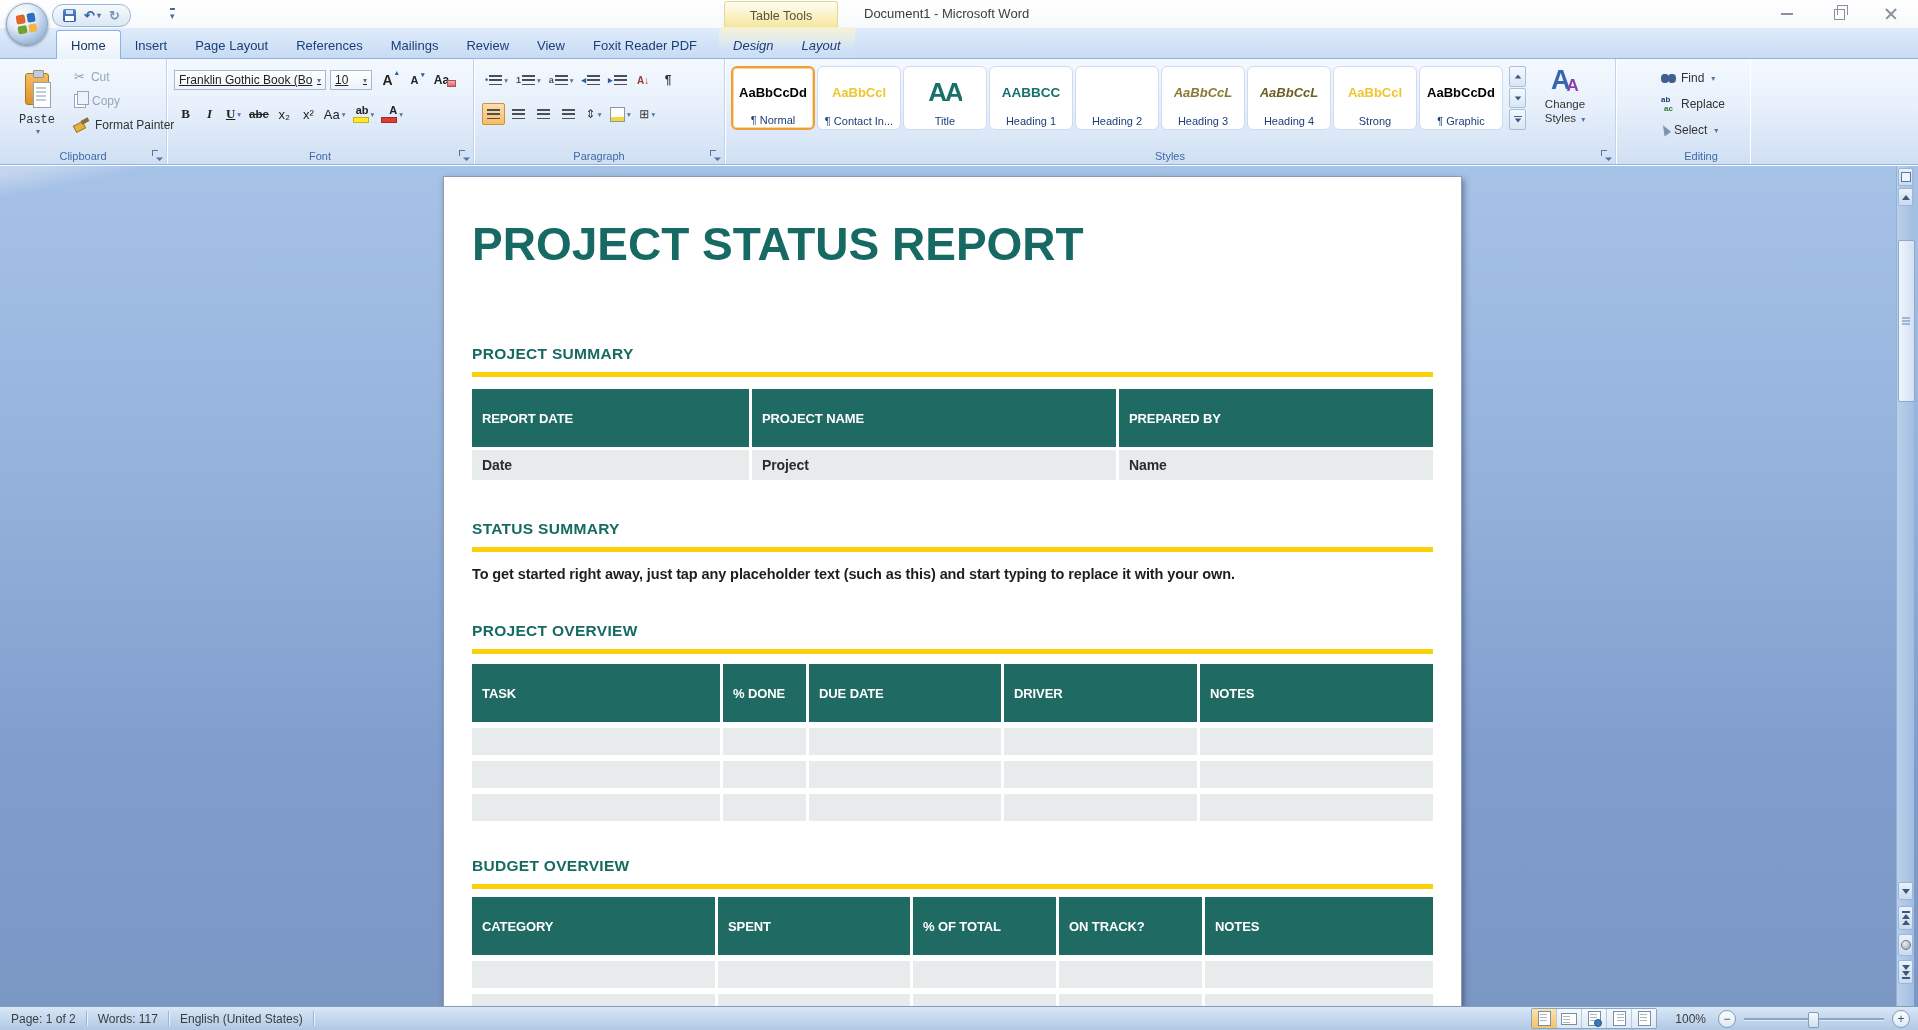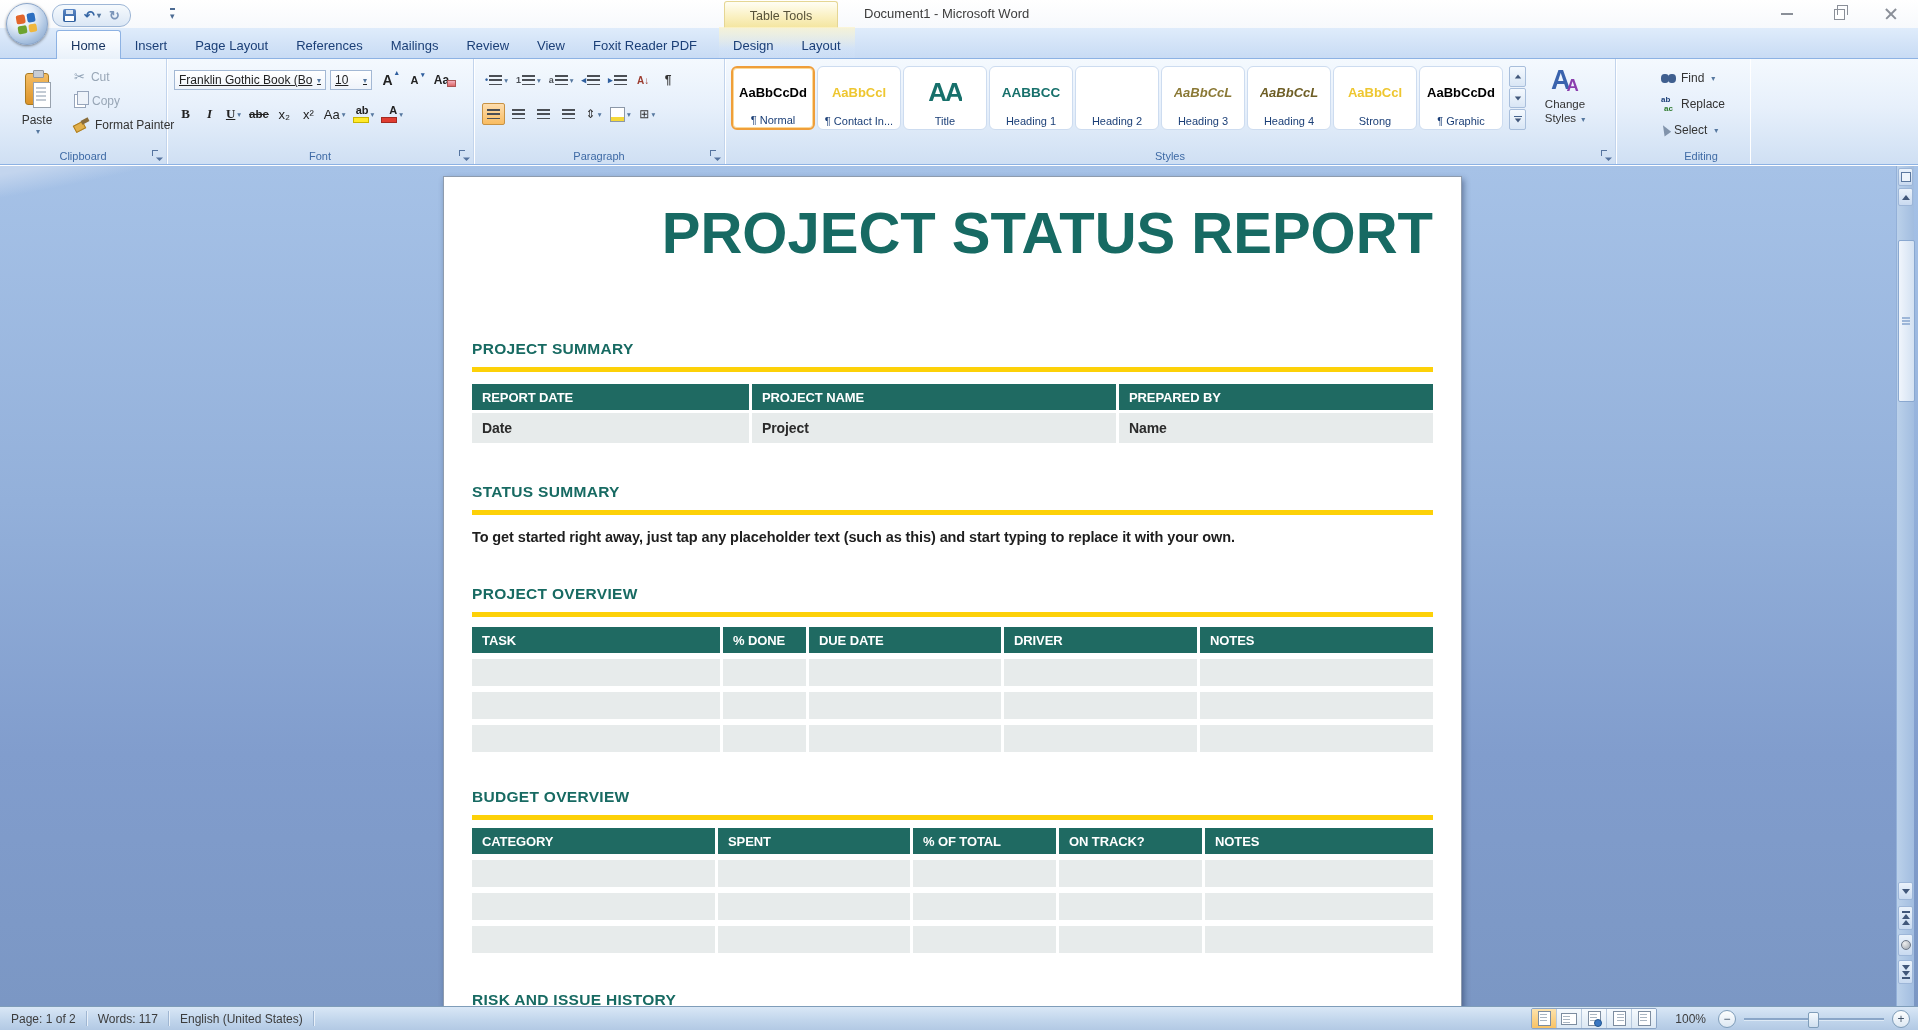--- a/index.html
+++ b/index.html
@@ -45,7 +45,7 @@
   .tab.active{background:linear-gradient(#fdfeff,#f3f8fd 55%,#e9f1fa);border:1px solid #8db2e3;border-bottom:none;
               border-radius:3px 3px 0 0;height:28px;margin-bottom:-1px;position:relative;z-index:5;color:#15325e;}
   .ctx{display:flex;margin-left:8px;height:31px;align-items:flex-end;
-       background:linear-gradient(rgba(252,244,203,.75),rgba(226,237,251,.1) 70%);}
+       background:linear-gradient(rgba(252,244,203,.75),rgba(226,237,251,.1) 70%);font-style:italic;}
   
   .ribbon{position:absolute;top:59px;left:0;right:0;height:106px;
           background:linear-gradient(#f4f9fe,#e7f0fb 45%,#d7e5f6 82%,#cfdff3);

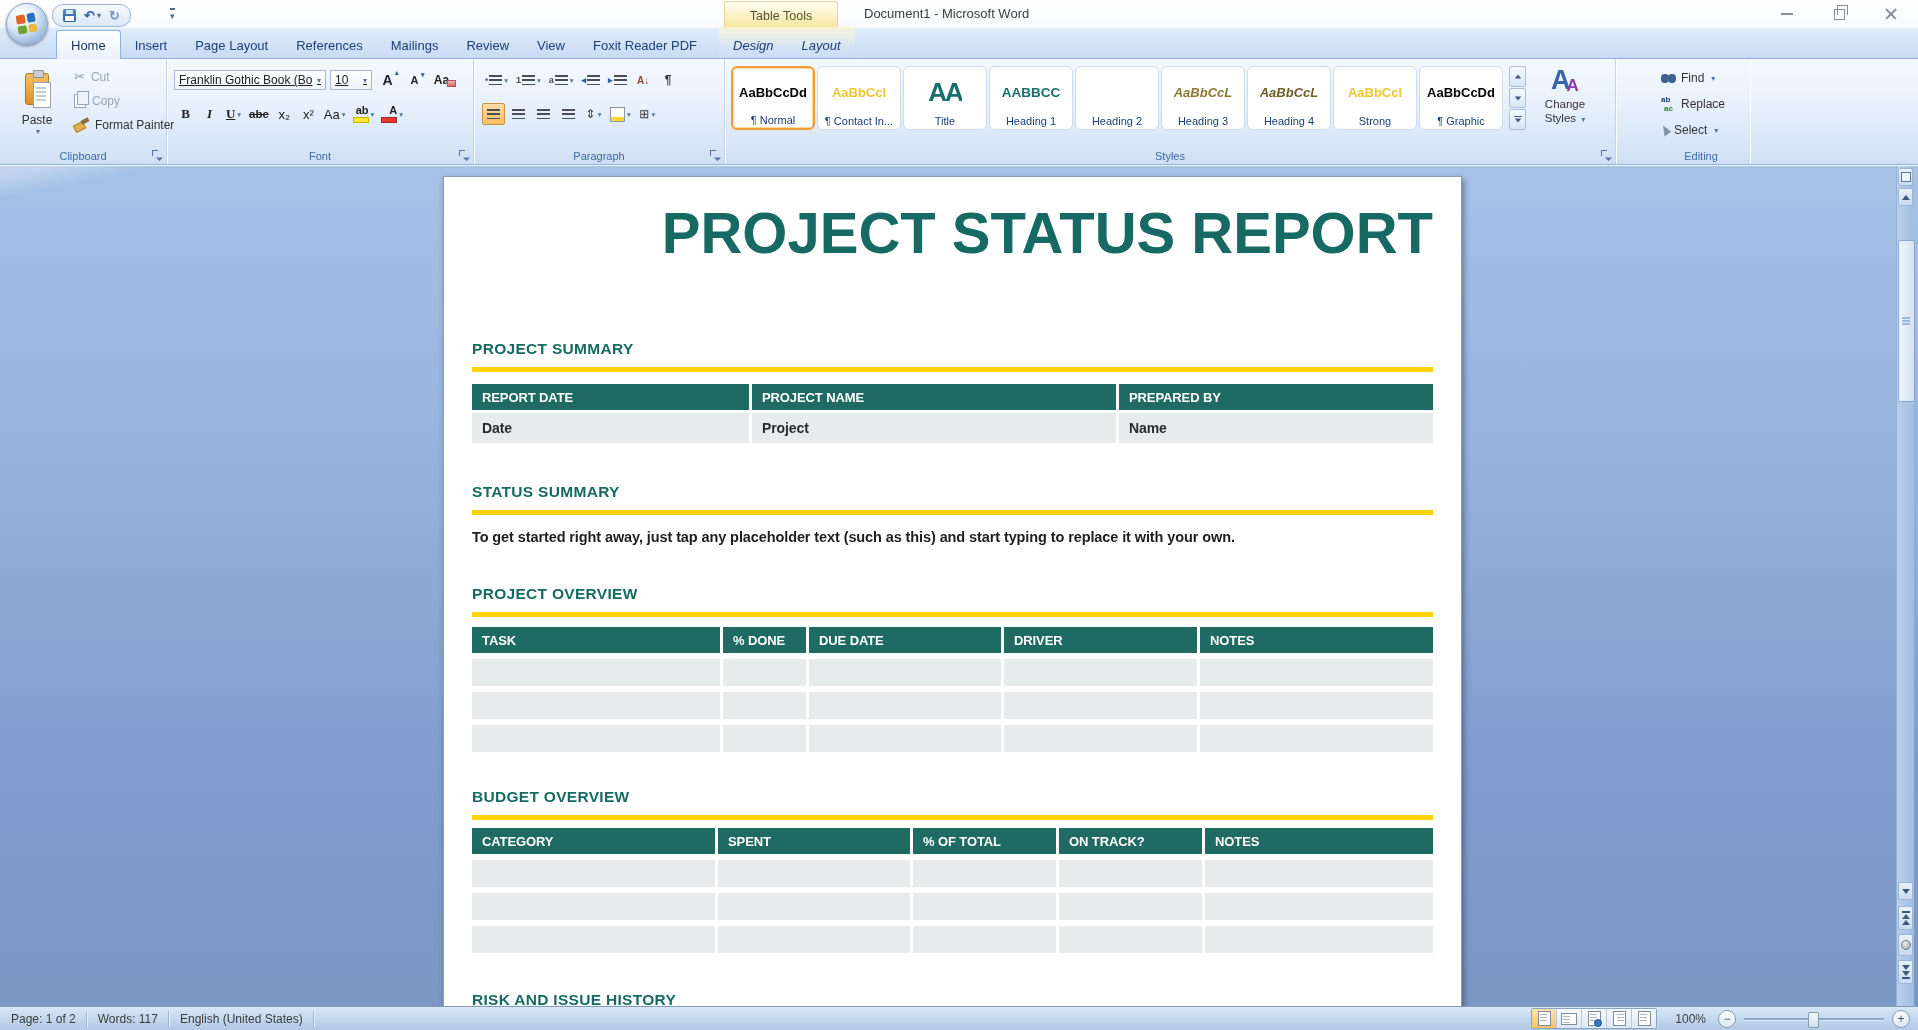--- a/index.html
+++ b/index.html
@@ -68,7 +68,7 @@
   .clip-page{position:absolute;left:11px;top:12px;width:16px;height:24px;background:#fff;border:1px solid #98a2ae;}
   .clip-page::before{content:"";position:absolute;left:2px;top:4px;width:10px;height:1.5px;background:#c3cbd4;
                      box-shadow:0 4px 0 #c3cbd4,0 8px 0 #c3cbd4,0 12px 0 #c3cbd4;}
-  .paste .lbl{font-size:12px;color:#333;margin-top:3px;}
+  .paste .lbl{font-size:12px;color:#333;margin-top:3px;font-family:Liberation Mono, monospace;}
   .small-cmds{position:absolute;left:74px;top:10px;display:flex;flex-direction:column;gap:10px;}
   .scmd{display:flex;align-items:center;gap:6px;font-size:12px;color:#333;white-space:nowrap;cursor:default;}
   .scmd.disabled{color:#98a6b6;}

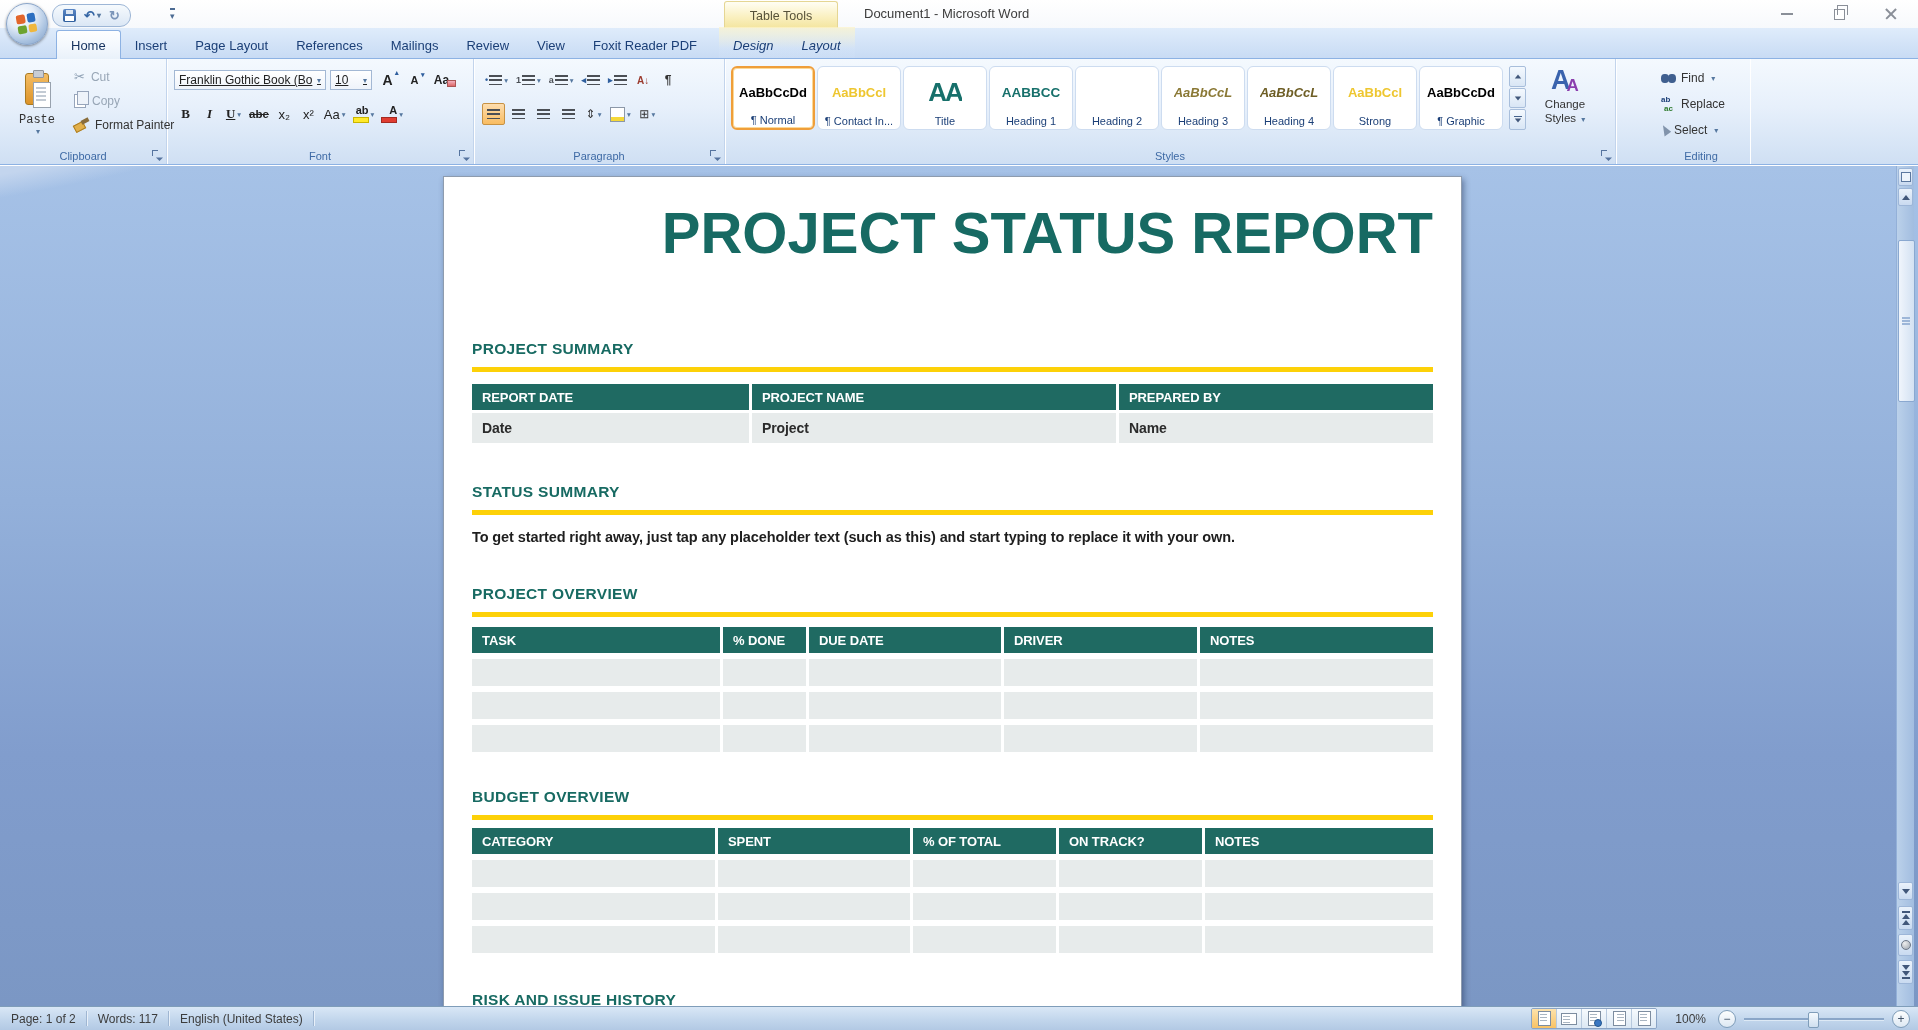--- a/index.html
+++ b/index.html
@@ -162,7 +162,7 @@
   .page{position:absolute;left:443px;top:10px;width:1017px;height:830px;background:#fff;
         border:1px solid #8e9cae;box-shadow:2px 3px 6px rgba(20,35,70,.45);overflow:hidden;}
   .content{position:absolute;left:28px;top:0;width:961px;letter-spacing:-0.1px;}
-  .doc-title{margin-top:22px;font-size:58px;font-weight:bold;color:#176a63;text-align:right;letter-spacing:0;}
+  .doc-title{margin-top:40px;font-size:46px;font-weight:bold;color:#176a63;text-align:left;letter-spacing:0;}
   .sec-head{font-size:15.5px;font-weight:bold;color:#176a62;letter-spacing:.3px;cursor:text;}
   .rule{height:5px;background:#fdd108;margin-top:9px;}
   .tbl{display:grid;column-gap:3px;}

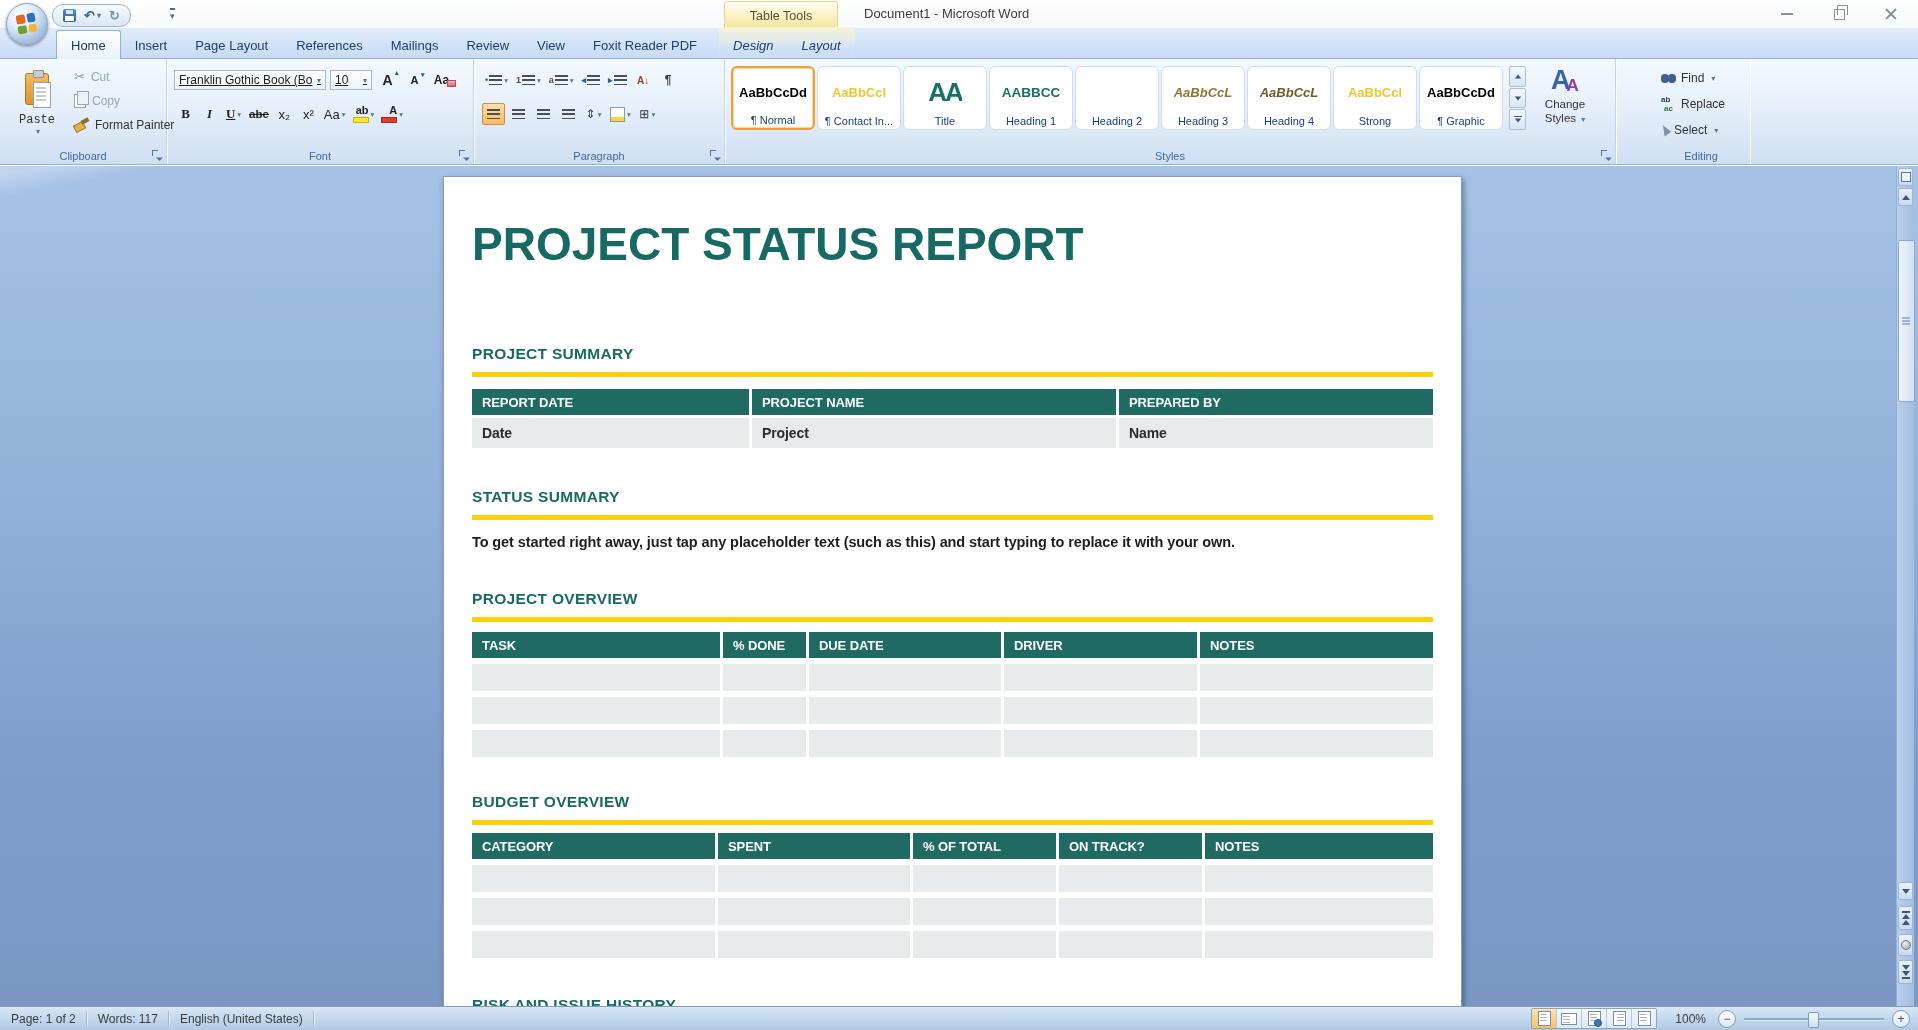--- a/index.html
+++ b/index.html
@@ -167,7 +167,7 @@
   .rule{height:5px;background:#fdd108;margin-top:9px;}
   .tbl{display:grid;column-gap:3px;}
   .th{background:#1f6a62;color:#fff;font-weight:bold;font-size:13px;display:flex;align-items:center;
-      padding:0 10px;height:26px;cursor:text;}
+      padding:16px 10px;height:26px;cursor:text;}
   .td{background:#e7ebeb;display:flex;align-items:center;padding:0 10px;font-size:14px;
       font-weight:bold;color:#2b2b2b;cursor:text;}
   .td.v{height:30px;} .td.empty{height:27px;}

